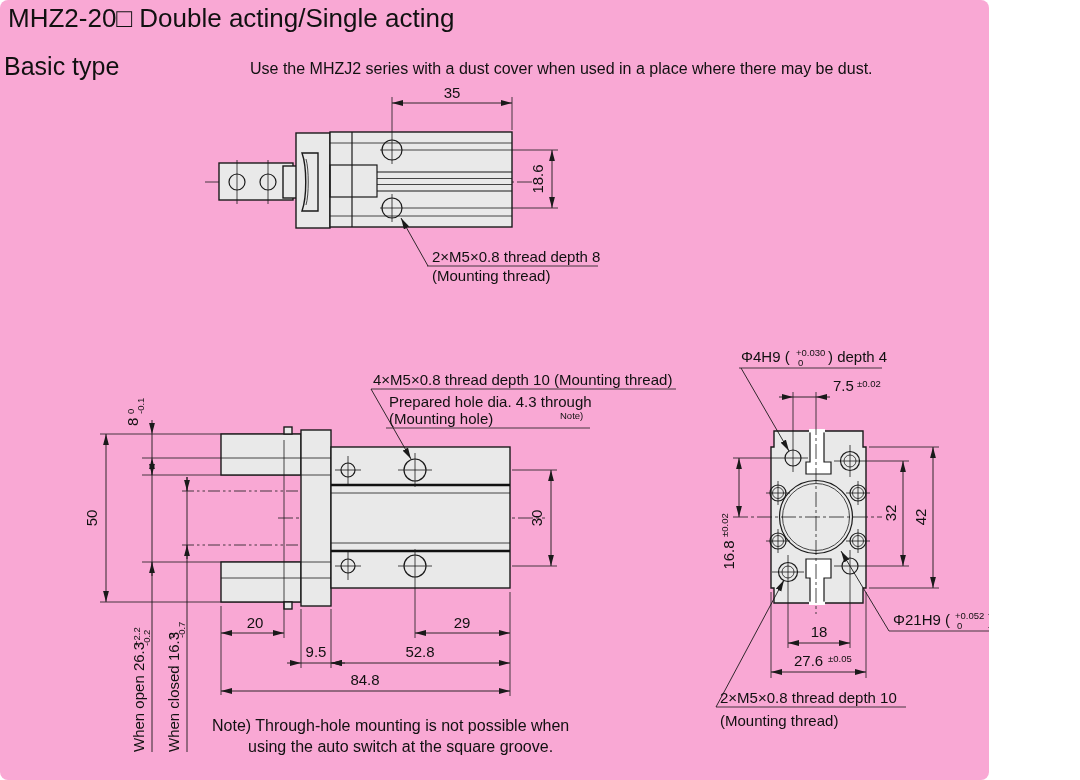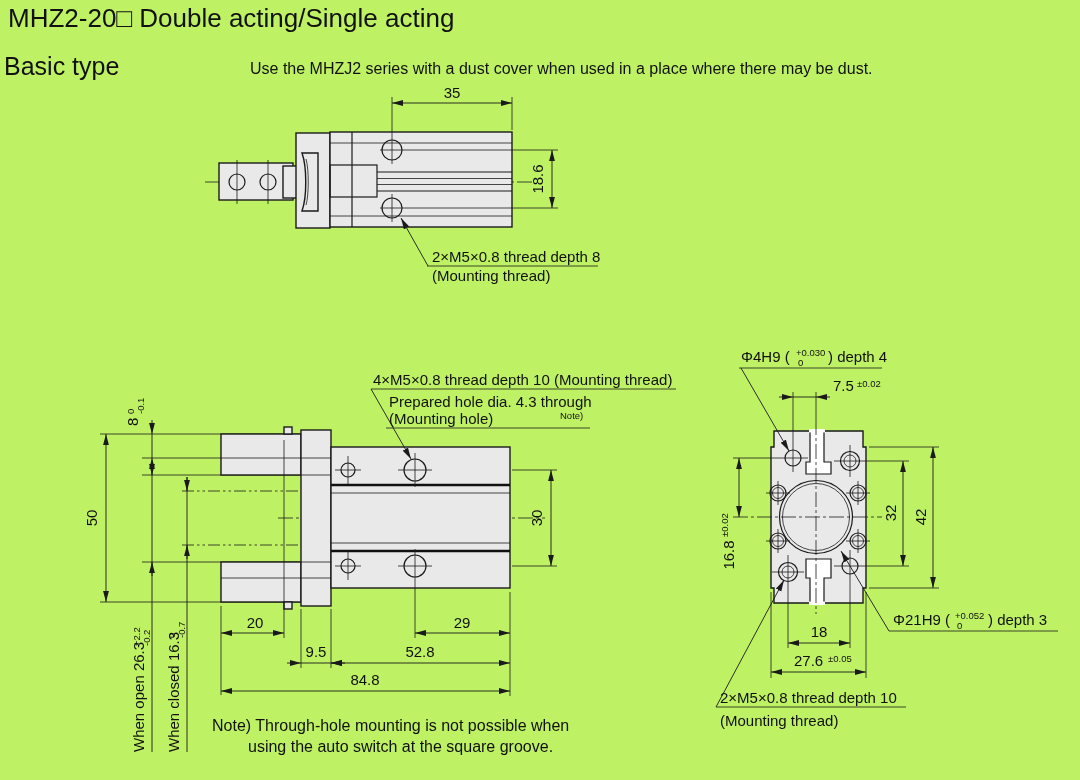--- a/index.html
+++ b/index.html
@@ -3,7 +3,7 @@
 <meta charset="utf-8">
 <style>
   html,body { margin:0; padding:0; background:#ffffff; }
-  .page { position:relative; width:1080px; height:780px; background:#bef264; overflow:hidden; }
+  .page { position:relative; width:989px; height:780px; background:#f9a8d4; overflow:hidden;border-radius:8px; }
   svg text { font-family:"Liberation Sans", sans-serif; fill:#111; }
   .title { font-size:26px; }
   .sub   { font-size:25px; }

